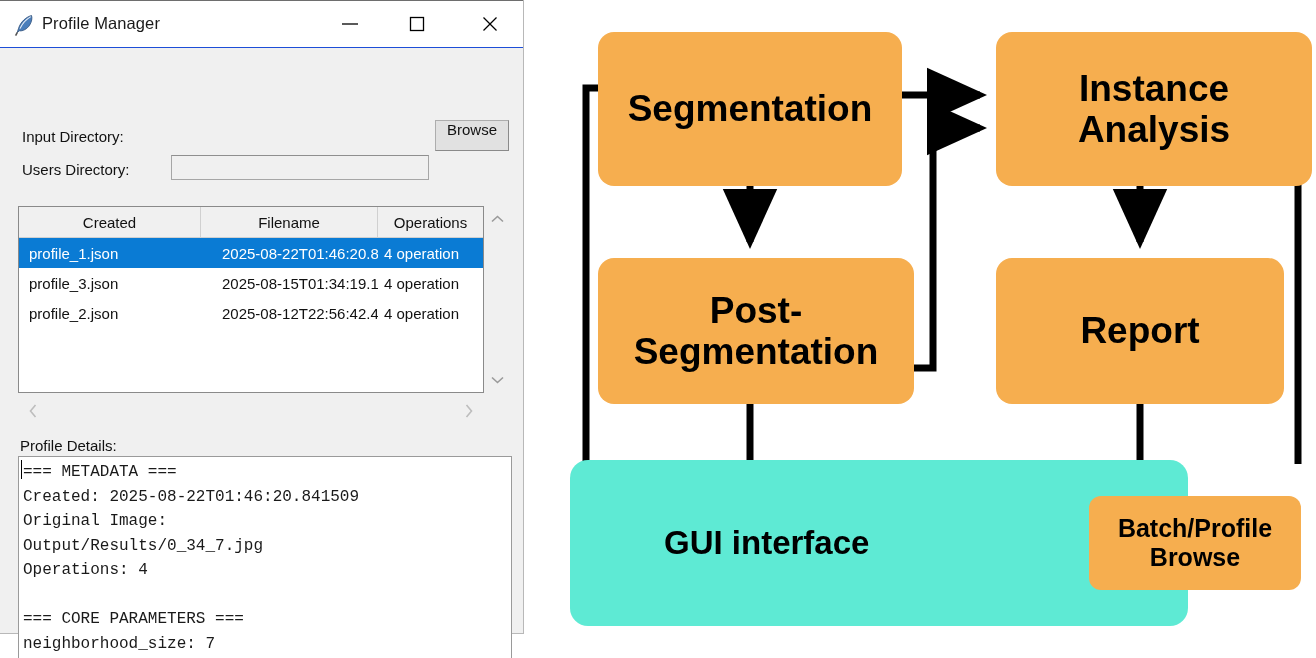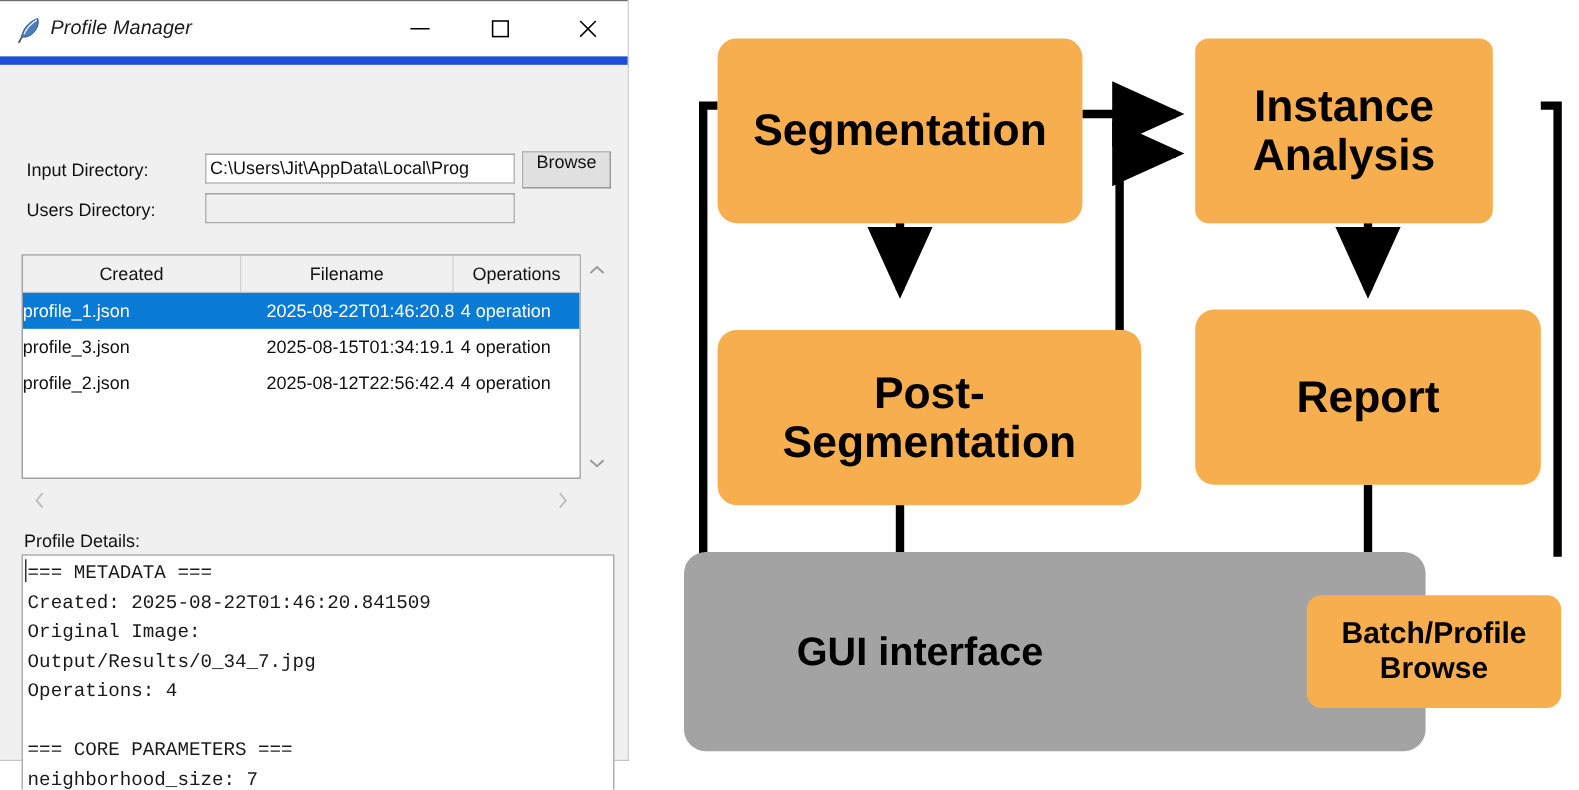--- a/index.html
+++ b/index.html
@@ -24,7 +24,6 @@
     background:#ffffff;
     border-top:1px solid #6e6e6e;
     box-sizing:border-box;
-    font-style:italic;
   }
   #title-icon{
     position:absolute;left:14px;top:12px;width:22px;height:24px;

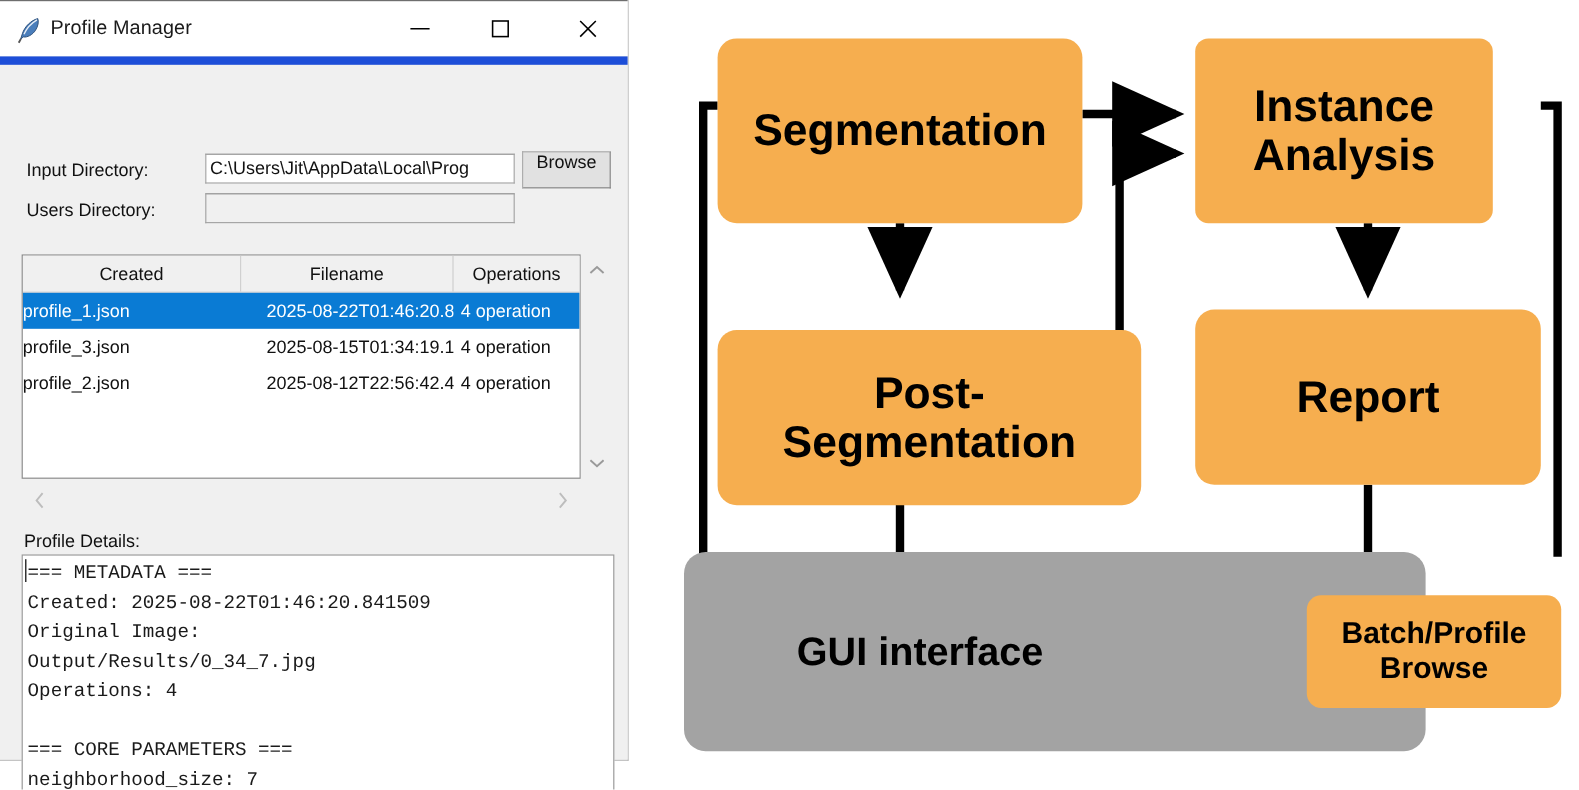--- a/index.html
+++ b/index.html
@@ -192,7 +192,7 @@
     z-index:2;
   }
   #node-segmentation{left:74px;top:32px;width:304px;height:154px;font-size:37px;}
-  #node-instance{left:472px;top:32px;width:248px;height:154px;font-size:37px;border-radius:11px;}
+  #node-instance{left:472px;top:32px;width:316px;height:154px;font-size:37px;}
   #node-post{left:74px;top:258px;width:353px;height:146px;font-size:37px;margin-top:17px;}
   #node-report{left:472px;top:258px;width:288px;height:146px;font-size:37px;}
   #panel-gui{

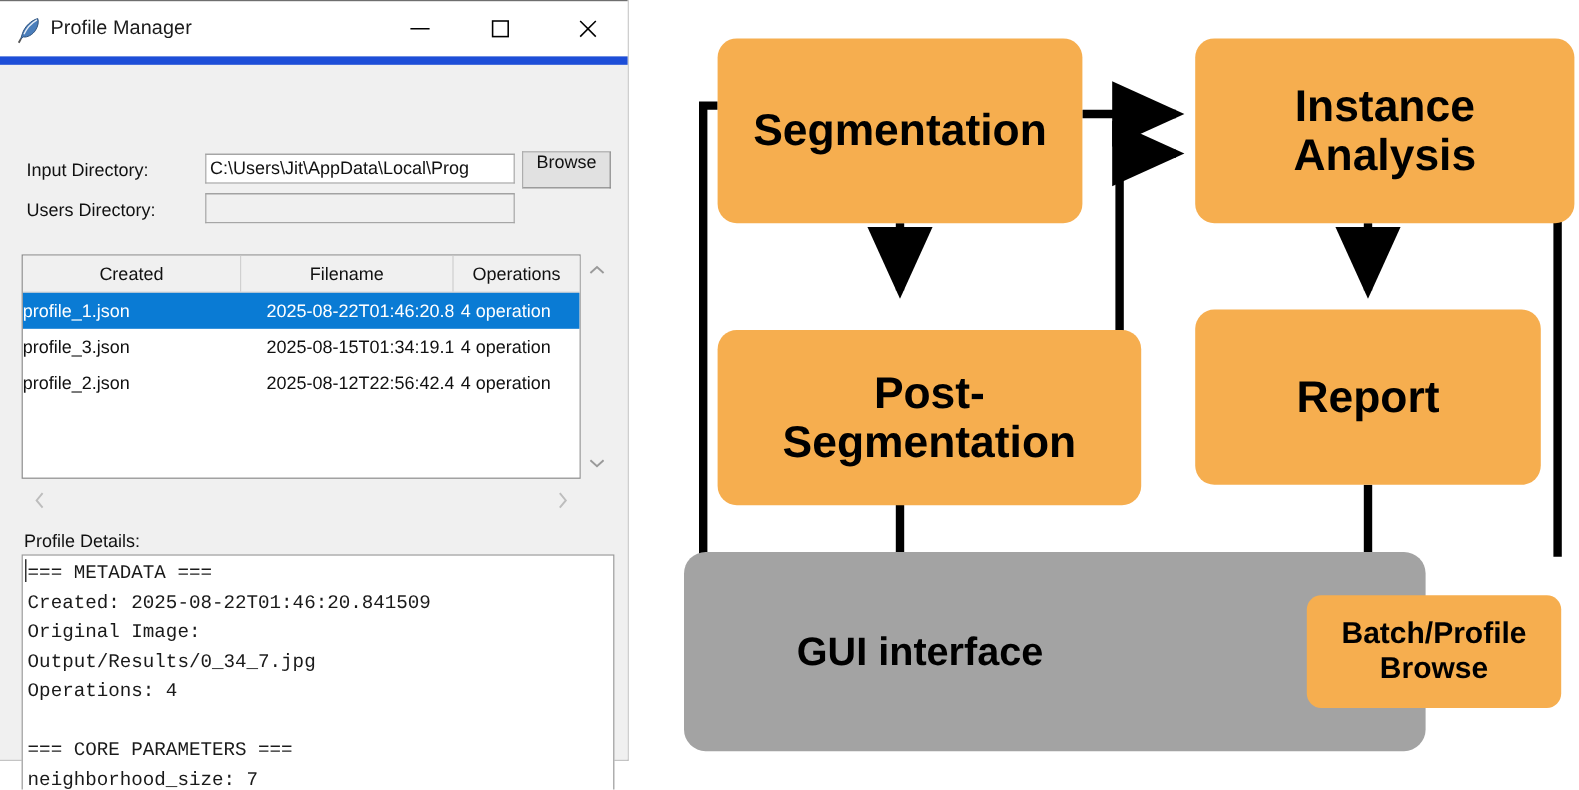--- a/index.html
+++ b/index.html
@@ -46,7 +46,7 @@
   #client{
     position:absolute;left:0;top:47px;right:0;bottom:0;
     background:#f0f0f0;
-    border-top:7px solid #1d4ed8;
+    border-top:1px solid #1d4ed8;
   }
 
   

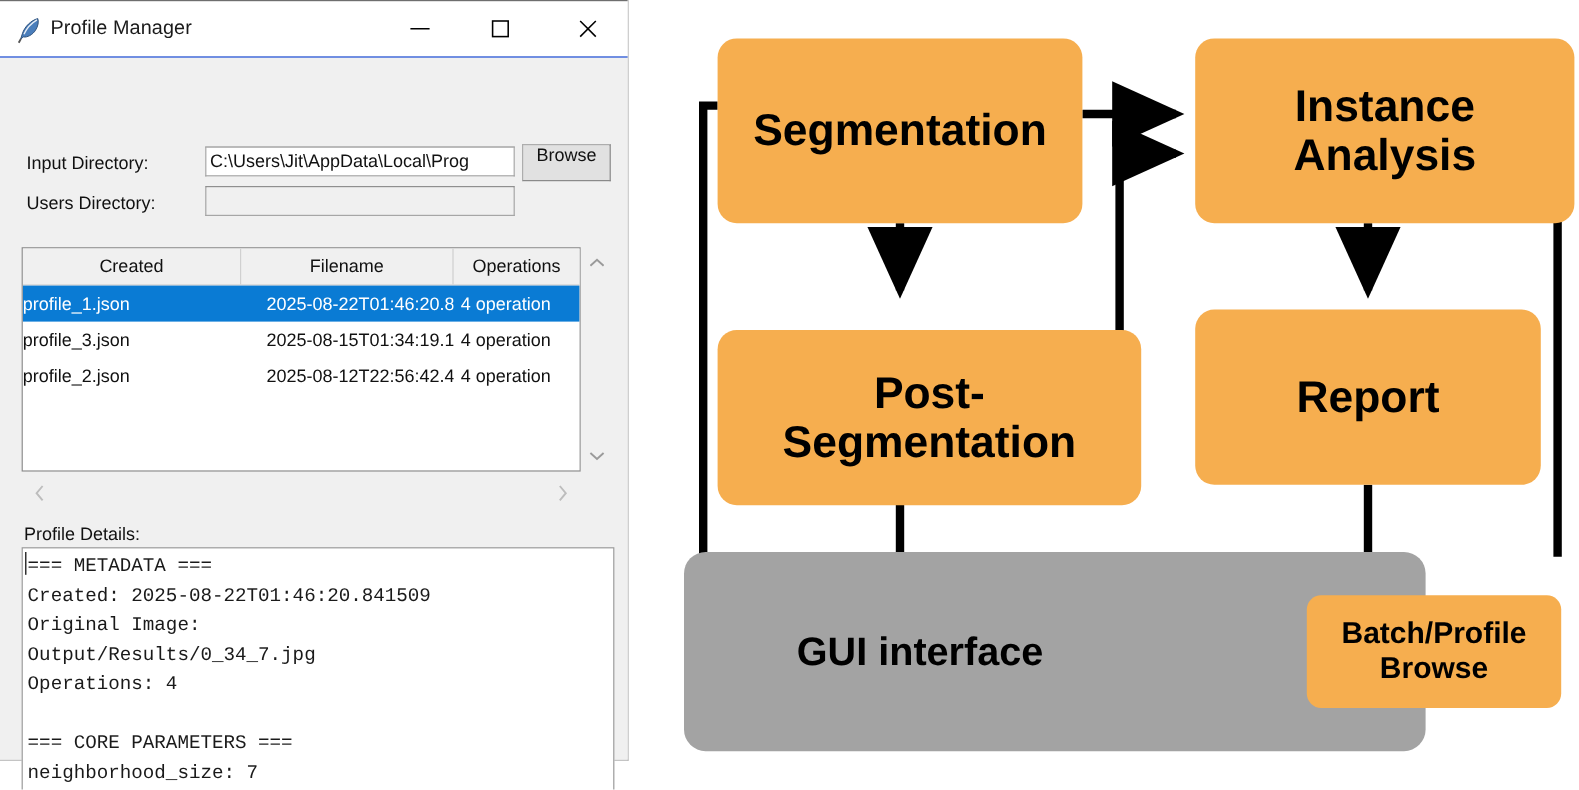--- a/index.html
+++ b/index.html
@@ -248,7 +248,6 @@
   <div id="client">
 
     <span class="lbl" id="lbl-input">Input Directory:</span>
-    <div class="entry" id="entry-input">C:\Users\Jit\AppData\Local\Prog</div>
 
     <span class="lbl" id="lbl-output">Users Directory:</span>
     <div class="entry" id="entry-output"></div>

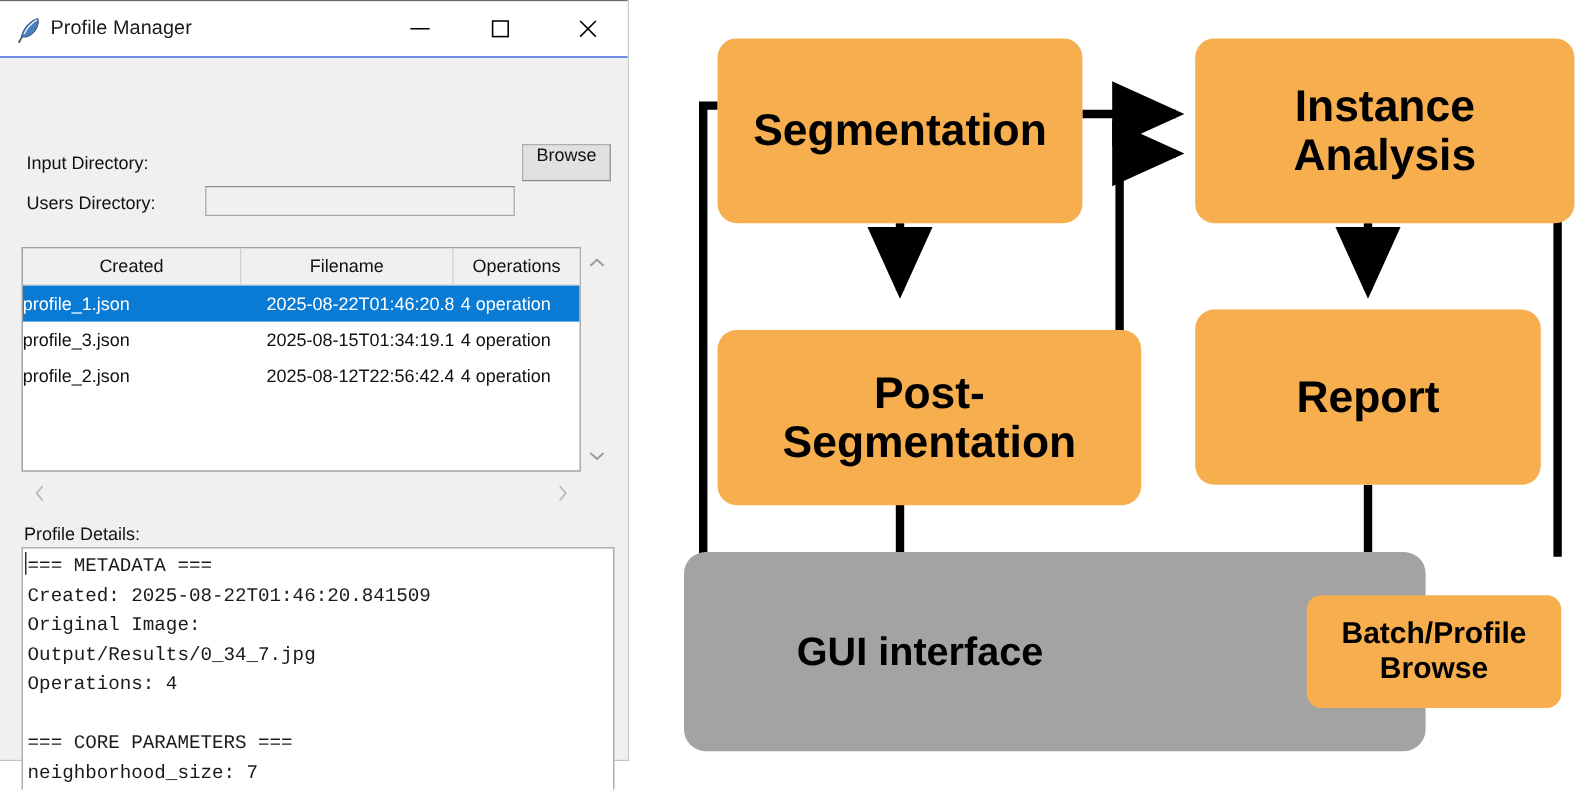--- a/index.html
+++ b/index.html
@@ -124,7 +124,7 @@
     display:flex;align-items:center;
     overflow:hidden;white-space:nowrap;
   }
-  .td.c0{width:177px;padding-left:0;}
+  .td.c0{width:177px;padding-left:10px;}
   .td.c1{width:182px;padding-left:26px;}
   .td.c2{width:105px;padding-left:6px;}
 

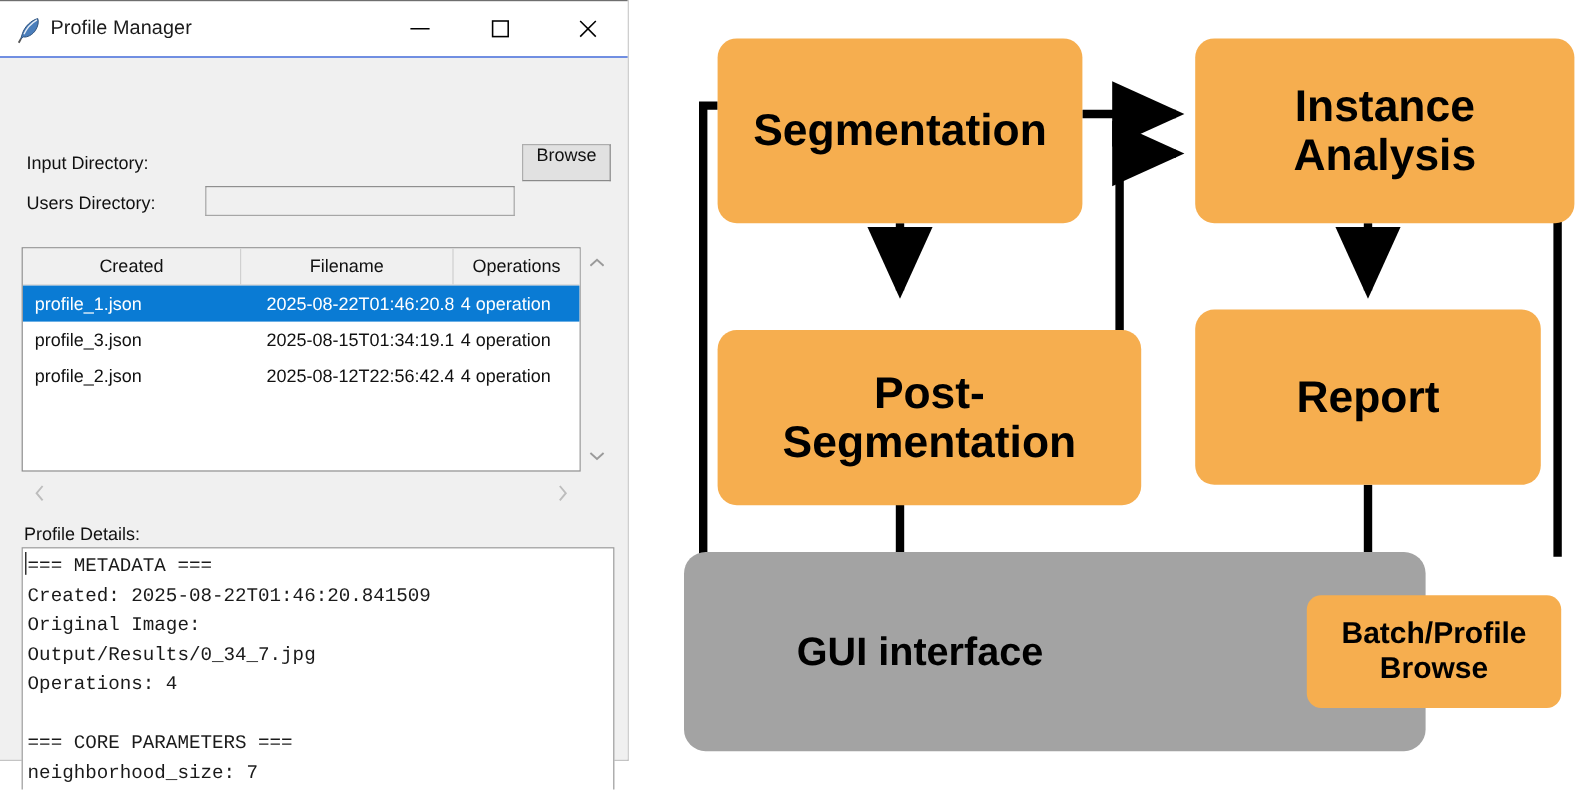--- a/index.html
+++ b/index.html
@@ -193,7 +193,7 @@
   }
   #node-segmentation{left:74px;top:32px;width:304px;height:154px;font-size:37px;}
   #node-instance{left:472px;top:32px;width:316px;height:154px;font-size:37px;}
-  #node-post{left:74px;top:258px;width:353px;height:146px;font-size:37px;margin-top:17px;}
+  #node-post{left:74px;top:258px;width:316px;height:146px;font-size:37px;}
   #node-report{left:472px;top:258px;width:288px;height:146px;font-size:37px;}
   #panel-gui{
     position:absolute;left:46px;top:460px;width:618px;height:166px;

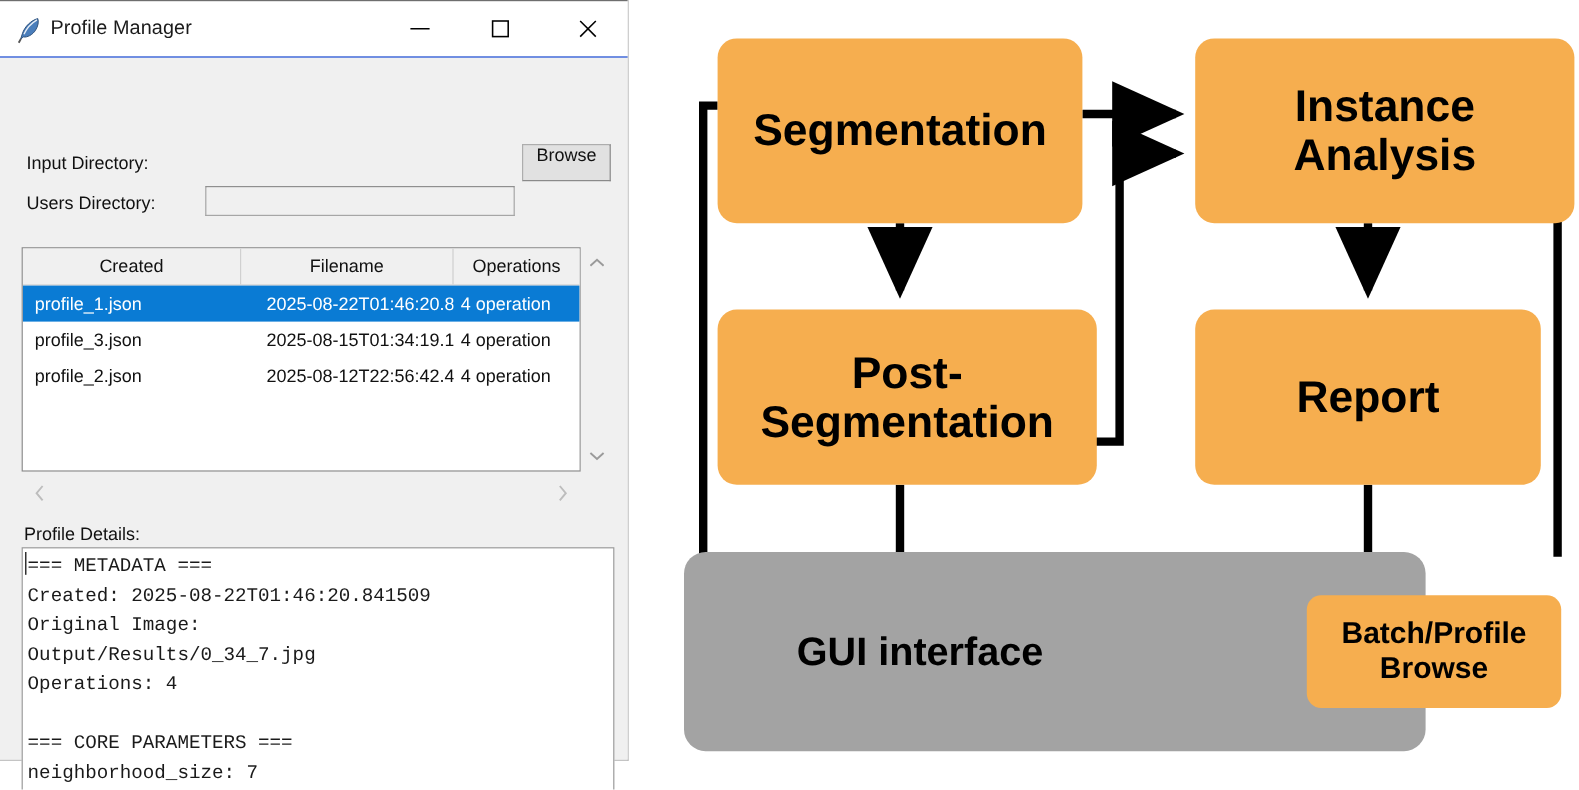--- a/index.html
+++ b/index.html
@@ -197,7 +197,7 @@
   #node-report{left:472px;top:258px;width:288px;height:146px;font-size:37px;}
   #panel-gui{
     position:absolute;left:46px;top:460px;width:618px;height:166px;
-    background:#a3a3a3;border-radius:18px;z-index:2;
+    background:#5eead4;border-radius:18px;z-index:2;
   }
   #label-gui{
     position:absolute;left:94px;top:0;height:166px;

